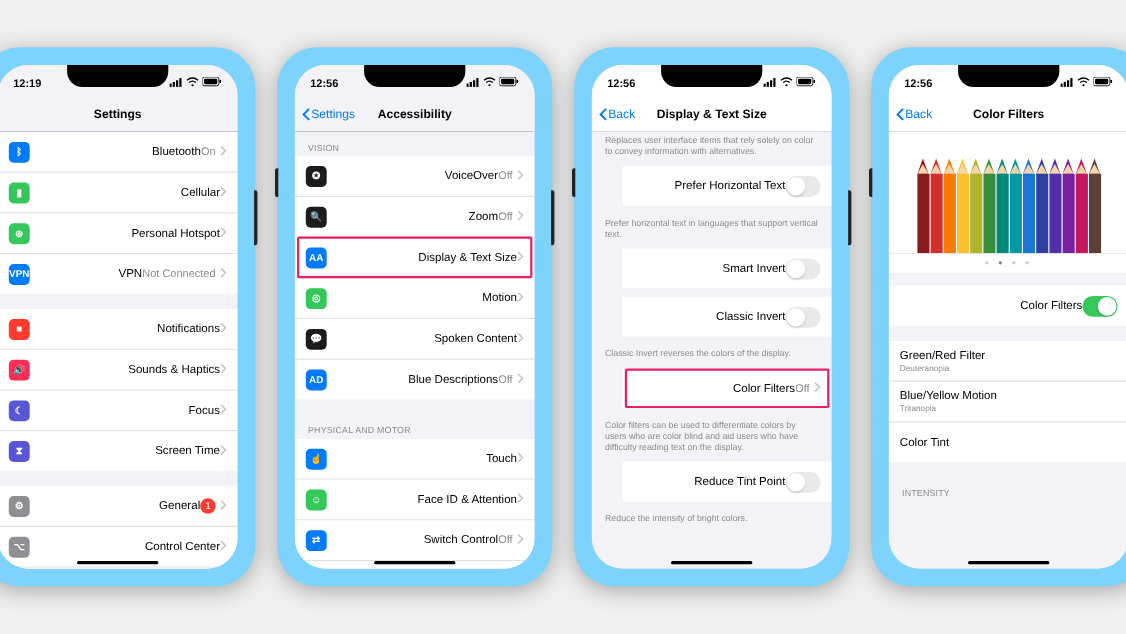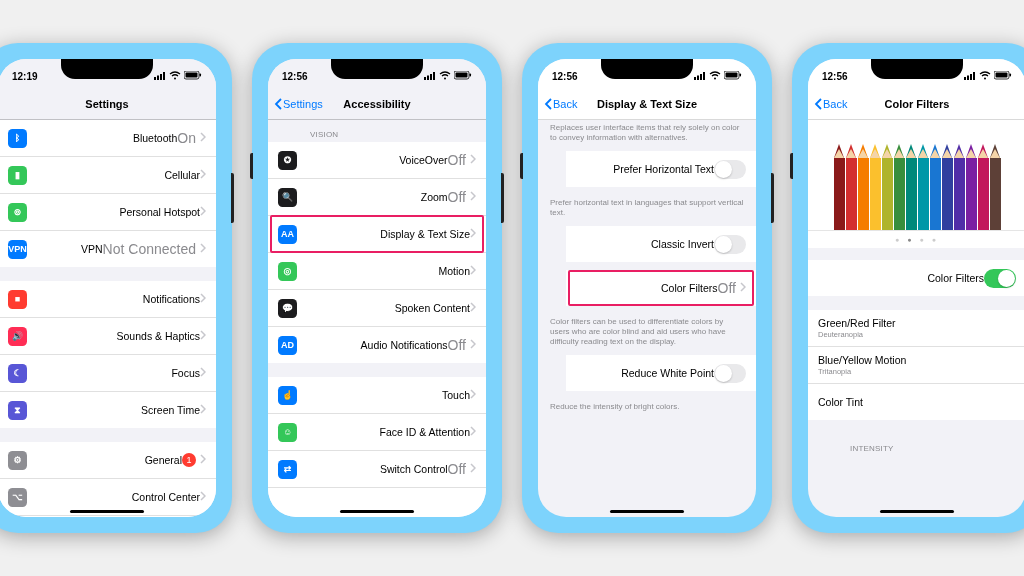--- a/index.html
+++ b/index.html
@@ -24,7 +24,7 @@
   .row:last-child{border-bottom:none;}
   .ic{width:19px;height:19px;border-radius:4.5px;margin-right:9px;display:flex;align-items:center;justify-content:center;flex-shrink:0;}
   .lbl{flex:1;color:#000;font-size:10.5px;text-align:right;}
-  .val{color:#8a8a8e;font-size:14px;margin-right:4px;text-align:center;}
+  .val{color:#8a8a8e;font-size:10px;margin-right:4px;text-align:center;}
   .chev{color:#c7c7cc;}
   .badge{background:#ff3b30;color:#fff;border-radius:50%;width:14px;height:14px;font-size:9px;display:flex;align-items:center;justify-content:center;margin-right:4px;}
   .hl{position:absolute;border:2px solid #e91e63;pointer-events:none;z-index:20;border-radius:2px;}

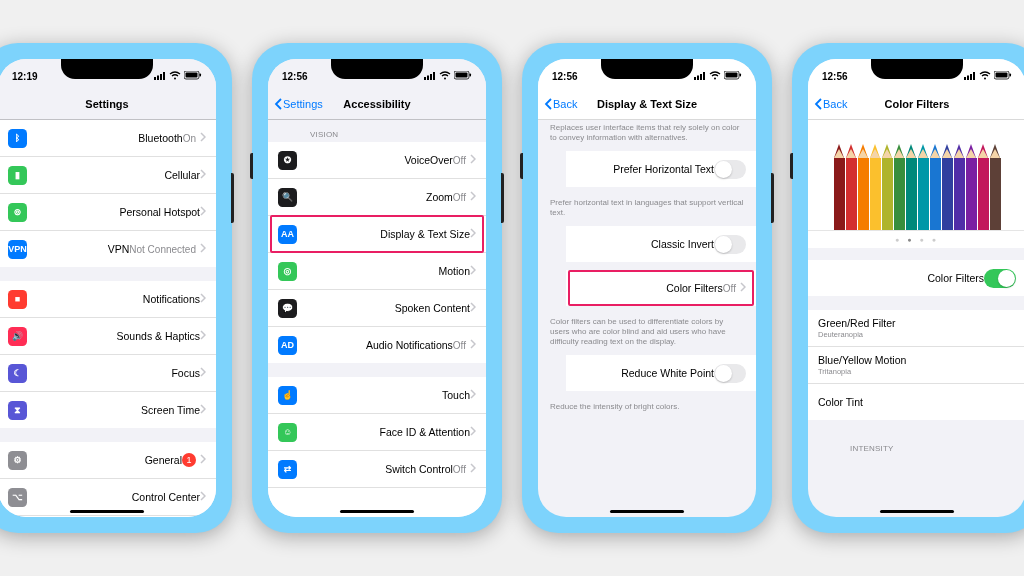--- a/index.html
+++ b/index.html
@@ -17,7 +17,7 @@
   .back{position:absolute;left:6px;color:#007aff;font-weight:400;display:flex;align-items:center;font-size:11px;}
   .back svg{margin-right:1px;}
   .content{flex:1;overflow:hidden;font-size:10.5px;}
-  .grouphdr{color:#8a8a8e;font-size:8px;padding:10px 12px 3px;letter-spacing:0.2px;text-transform:uppercase;margin-left:30px;}
+  .grouphdr{color:#8a8a8e;font-size:8px;padding:10px 12px 3px;letter-spacing:0.2px;text-transform:uppercase;}
   .group{background:#fff;margin:0 0 14px 0;}
   .group.tight{margin-bottom:8px;margin-left:28px;}
   .row{display:flex;align-items:center;min-height:28px;padding:4px 10px;border-bottom:0.5px solid rgba(0,0,0,0.12);position:relative;}

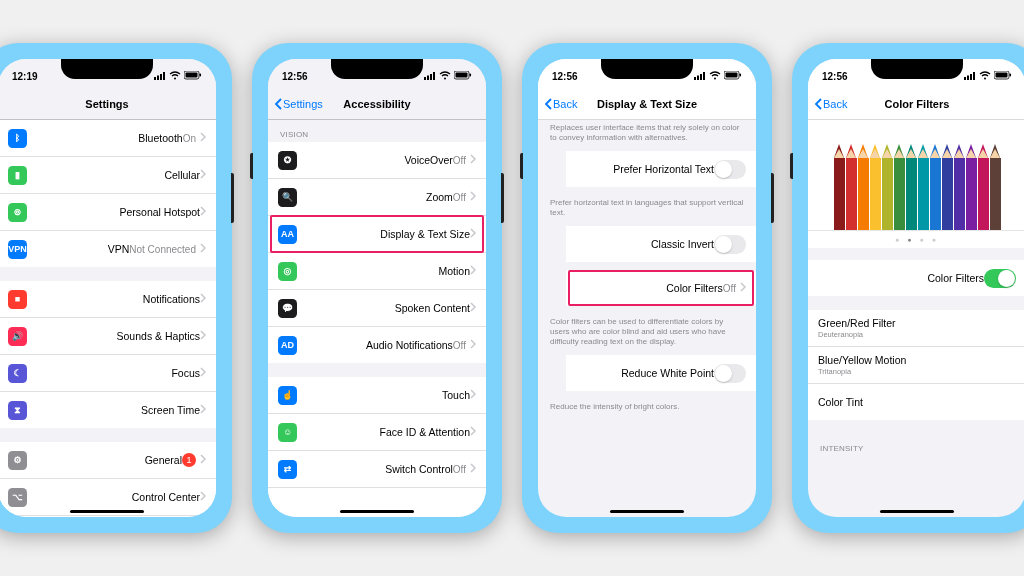--- a/index.html
+++ b/index.html
@@ -316,6 +316,12 @@
     <div class="foot">Prefer horizontal text in languages that support vertical text.</div>
     <div class="group tight">
             <div class="row">
+              <span class="lbl">Smart Invert</span>
+              <span class="toggle"></span>
+            </div>
+          </div>
+    <div class="group tight">
+            <div class="row">
               <span class="lbl">Classic Invert</span>
               <span class="toggle"></span>
             </div>

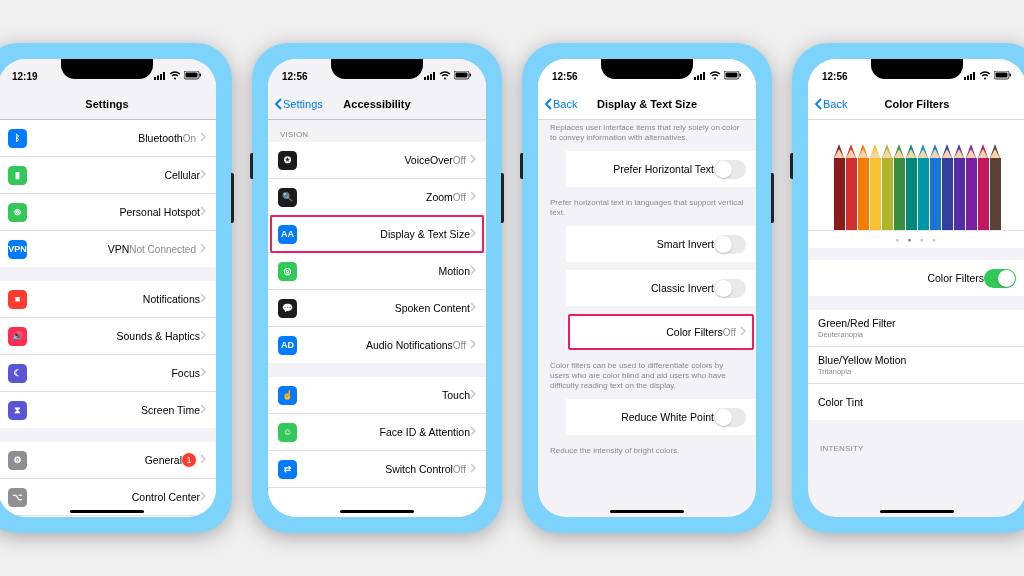--- a/index.html
+++ b/index.html
@@ -326,6 +326,7 @@
               <span class="toggle"></span>
             </div>
           </div>
+    <div class="foot">Classic Invert reverses the colors of the display.</div>
     <div class="group tight" style="position:relative">
       <div class="hl" style="left:2px;right:2px;top:0;bottom:0;"></div>
       <div class="row">

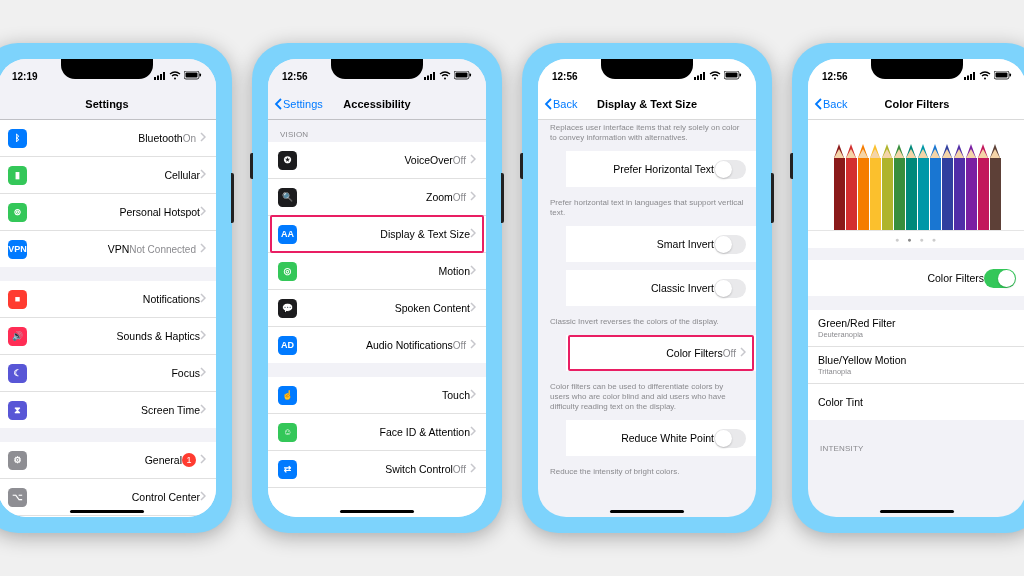--- a/index.html
+++ b/index.html
@@ -236,7 +236,7 @@
             </div>
             <div class="row" style="position:relative">
               <span class="ic" style="background:#007aff;color:#fff;font-size:9px;font-weight:600">AD</span>
-              <span class="lbl">Audio Notifications</span>
+              <span class="lbl">Blue Descriptions</span>
               <span class="val">Off</span>
               <span class="chev"><svg width="6" height="10">
                   <path d="M1 1 L5 5 L1 9" stroke="#c7c7cc" stroke-width="1.5" fill="none"></path>

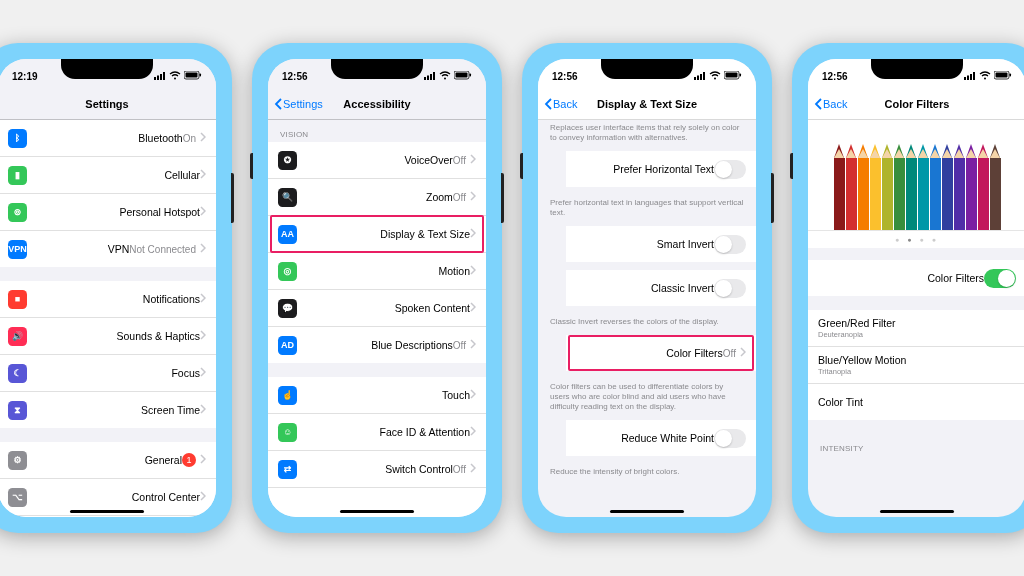--- a/index.html
+++ b/index.html
@@ -243,6 +243,7 @@
                 </svg></span>
             </div>
           </div>
+          <div class="grouphdr">PHYSICAL AND MOTOR</div>
           <div class="group">
             <div class="row" style="position:relative">
               <span class="ic" style="background:#007aff;color:#fff;font-size:9px;font-weight:600">☝</span>

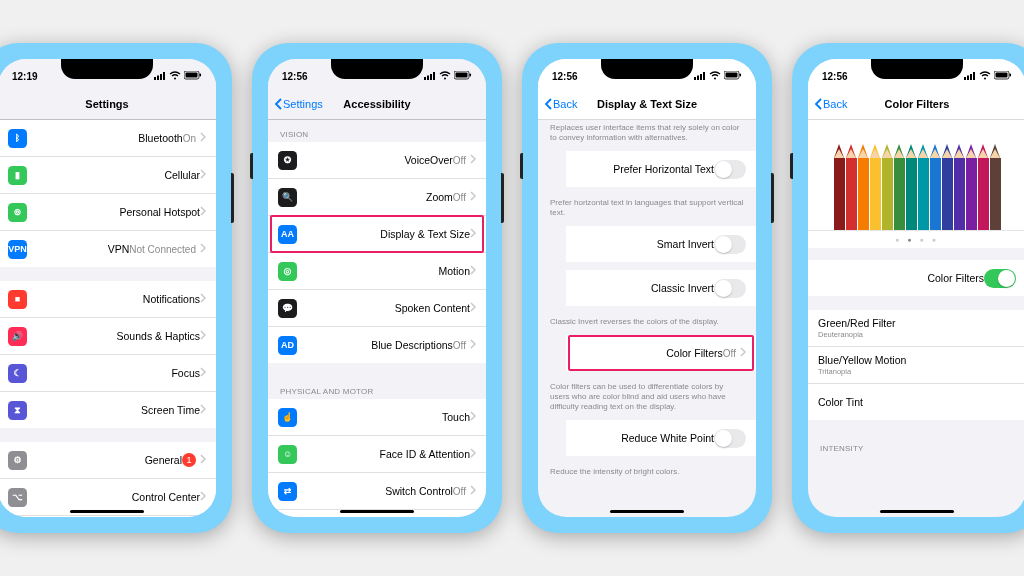--- a/index.html
+++ b/index.html
@@ -341,7 +341,7 @@
     <div class="foot">Color filters can be used to differentiate colors by users who are color blind and aid users who have difficulty reading text on the display.</div>
     <div class="group tight">
             <div class="row">
-              <span class="lbl">Reduce White Point</span>
+              <span class="lbl">Reduce Tint Point</span>
               <span class="toggle"></span>
             </div>
           </div>

